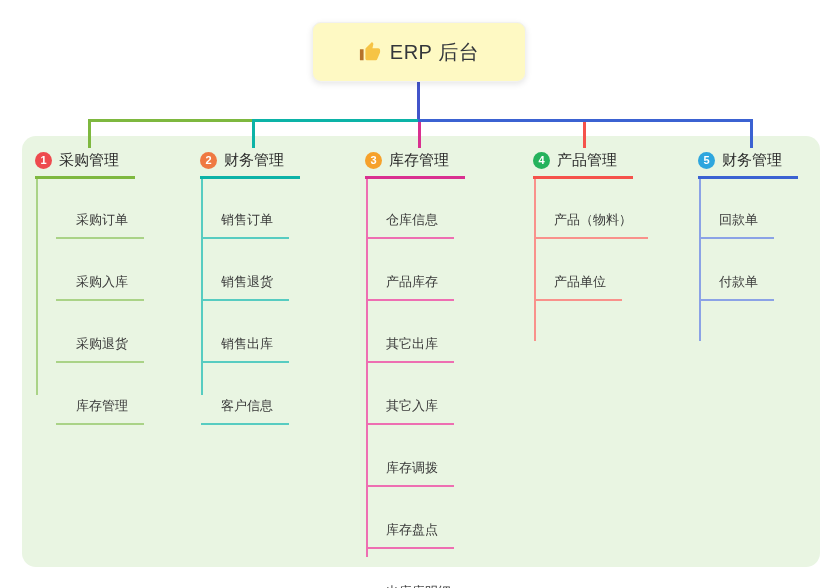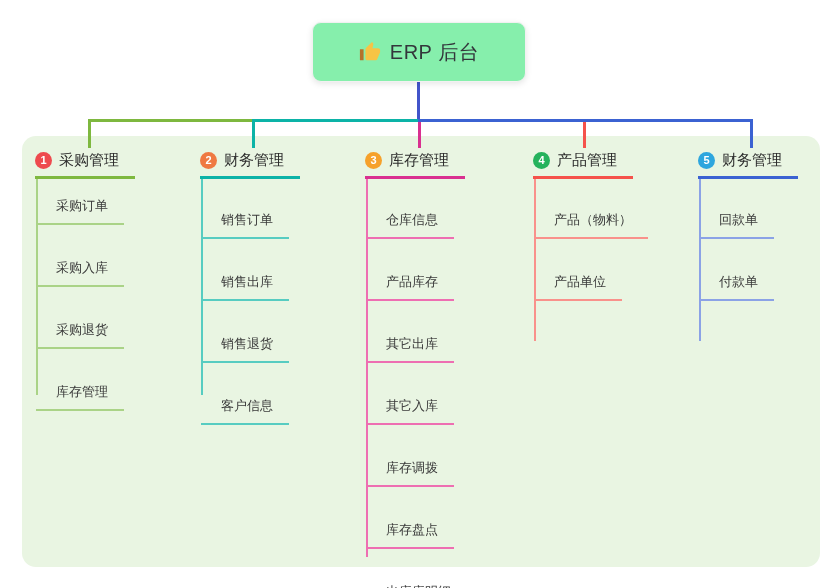--- a/index.html
+++ b/index.html
@@ -13,7 +13,7 @@
   }
   .root-node{
     position:absolute;left:312px;top:22px;width:212px;height:58px;
-    background:#86efac;border:1px solid #f1f1f1;border-radius:9px;
+    background:#fef9c3;border:1px solid #f1f1f1;border-radius:9px;
     box-shadow:0 2px 6px rgba(0,0,0,0.10);
     display:flex;align-items:center;justify-content:center;gap:9px;
     z-index:5;

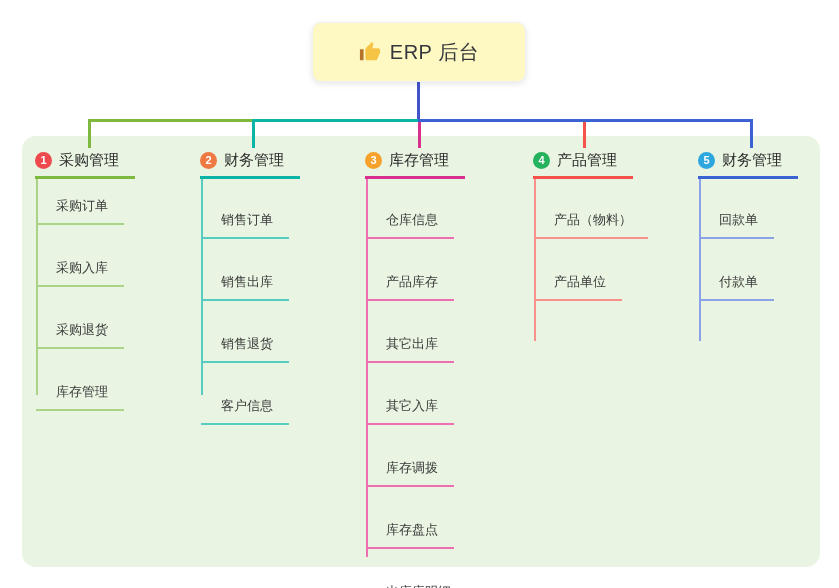--- a/index.html
+++ b/index.html
@@ -71,7 +71,7 @@
         <span class="branch-label" style="color: rgb(44, 44, 44);">采购管理</span>
       </div>
       <div class="child-line" style="left: 36px; top: 179px; height: 216px; background: rgb(170, 211, 135);"></div>
-      <div class="children" style="left: 36px; top: 165px;">
+      <div class="children" style="left: 36px; top: 179px; padding-left: 20px;">
         <div class="child-row" style="border-bottom: 2px solid rgb(170, 211, 135);">
           <span class="child-label" style="color: rgb(58, 58, 58);">采购订单</span>
         </div>

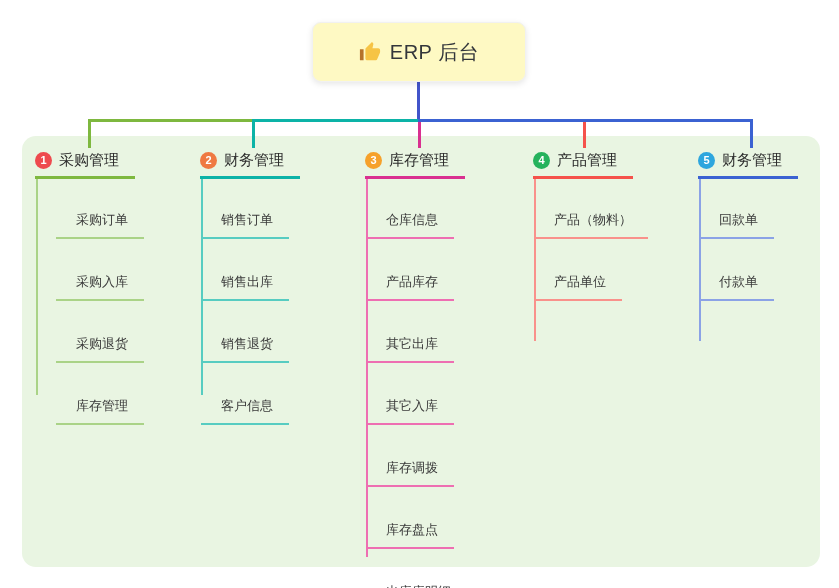--- a/index.html
+++ b/index.html
@@ -95,10 +95,10 @@
           <span class="child-label" style="color: rgb(58, 58, 58);">销售订单</span>
         </div>
         <div class="child-row" style="border-bottom: 2px solid rgb(87, 204, 193);">
-          <span class="child-label" style="color: rgb(58, 58, 58);">销售出库</span>
+          <span class="child-label" style="color: rgb(58, 58, 58);">销售退货</span>
         </div>
         <div class="child-row" style="border-bottom: 2px solid rgb(87, 204, 193);">
-          <span class="child-label" style="color: rgb(58, 58, 58);">销售退货</span>
+          <span class="child-label" style="color: rgb(58, 58, 58);">销售出库</span>
         </div>
         <div class="child-row" style="border-bottom: 2px solid rgb(87, 204, 193);">
           <span class="child-label" style="color: rgb(58, 58, 58);">客户信息</span>

